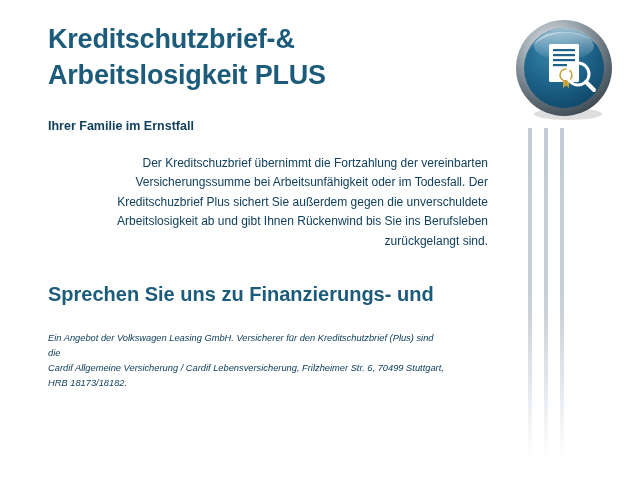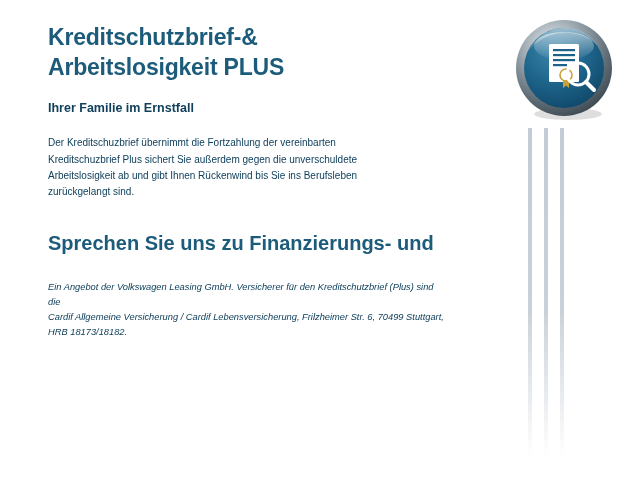--- a/index.html
+++ b/index.html
@@ -59,11 +59,11 @@
   }
   .title {
     color: #1c5b7a;
-    font-size: 23px;
+    font-size: 27px;
     font-weight: bold;
     line-height: 1.32;
     letter-spacing: -0.2px;
-    margin: 0 0 16px 0;
+    margin: 0 0 24px 0;
   }
   .title .line { display: block; }
 

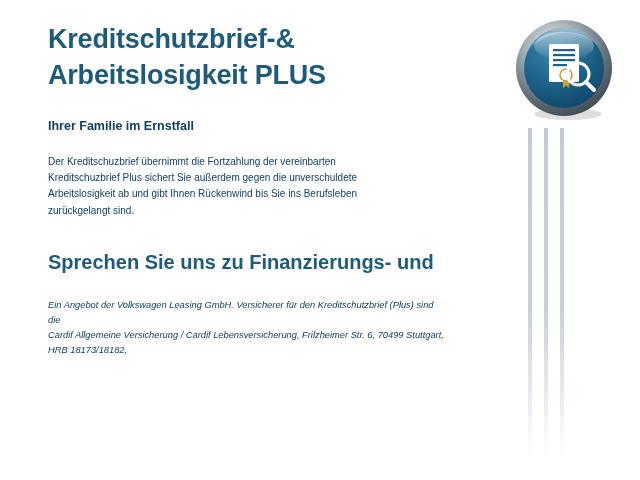--- a/index.html
+++ b/index.html
@@ -78,9 +78,10 @@
 
   .body-text {
     color: #10405c;
-    font-size: 10px;
+    font-size: 12px;
     line-height: 1.62;
     margin: 0 0 30px 0;
+    text-align: right;
   }
   .body-text .line { display: block; }
 

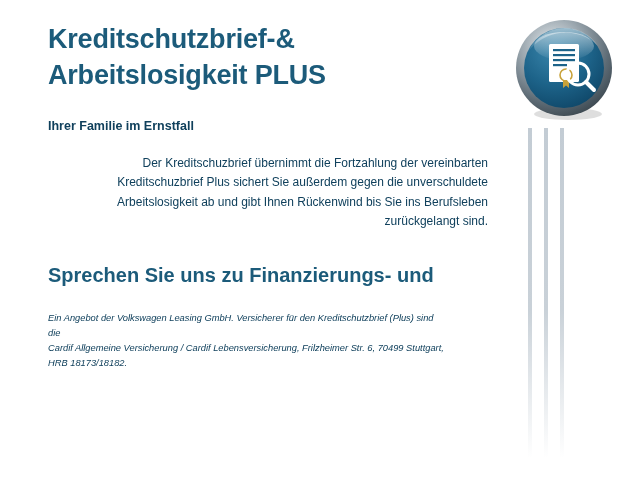--- a/index.html
+++ b/index.html
@@ -168,6 +168,7 @@
 
     <p class="body-text">
       <span class="line">Der Kreditschuzbrief übernimmt die Fortzahlung der vereinbarten</span>
+      <span class="line">Versicherungssumme bei Arbeitsunfähigkeit oder im Todesfall. Der</span>
       <span class="line">Kreditschuzbrief Plus sichert Sie außerdem gegen die unverschuldete</span>
       <span class="line">Arbeitslosigkeit ab und gibt Ihnen Rückenwind bis Sie ins Berufsleben</span>
       <span class="line">zurückgelangt sind.</span>

